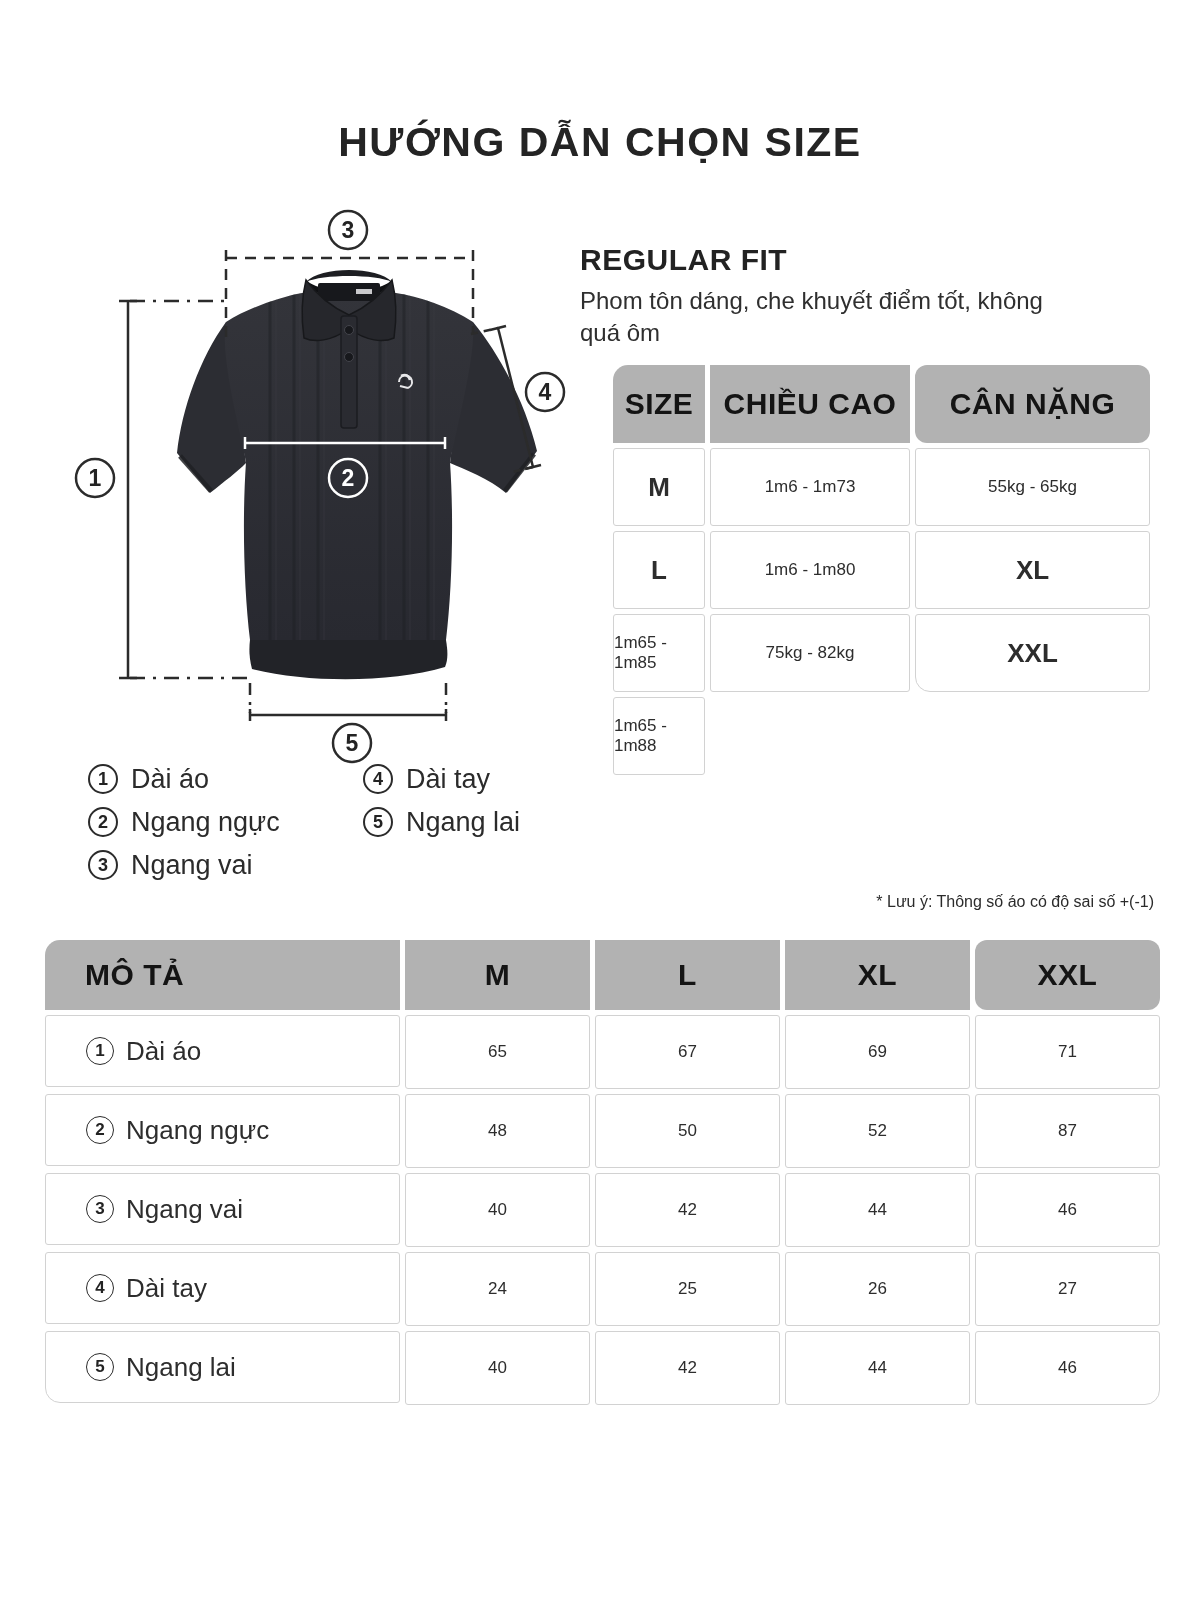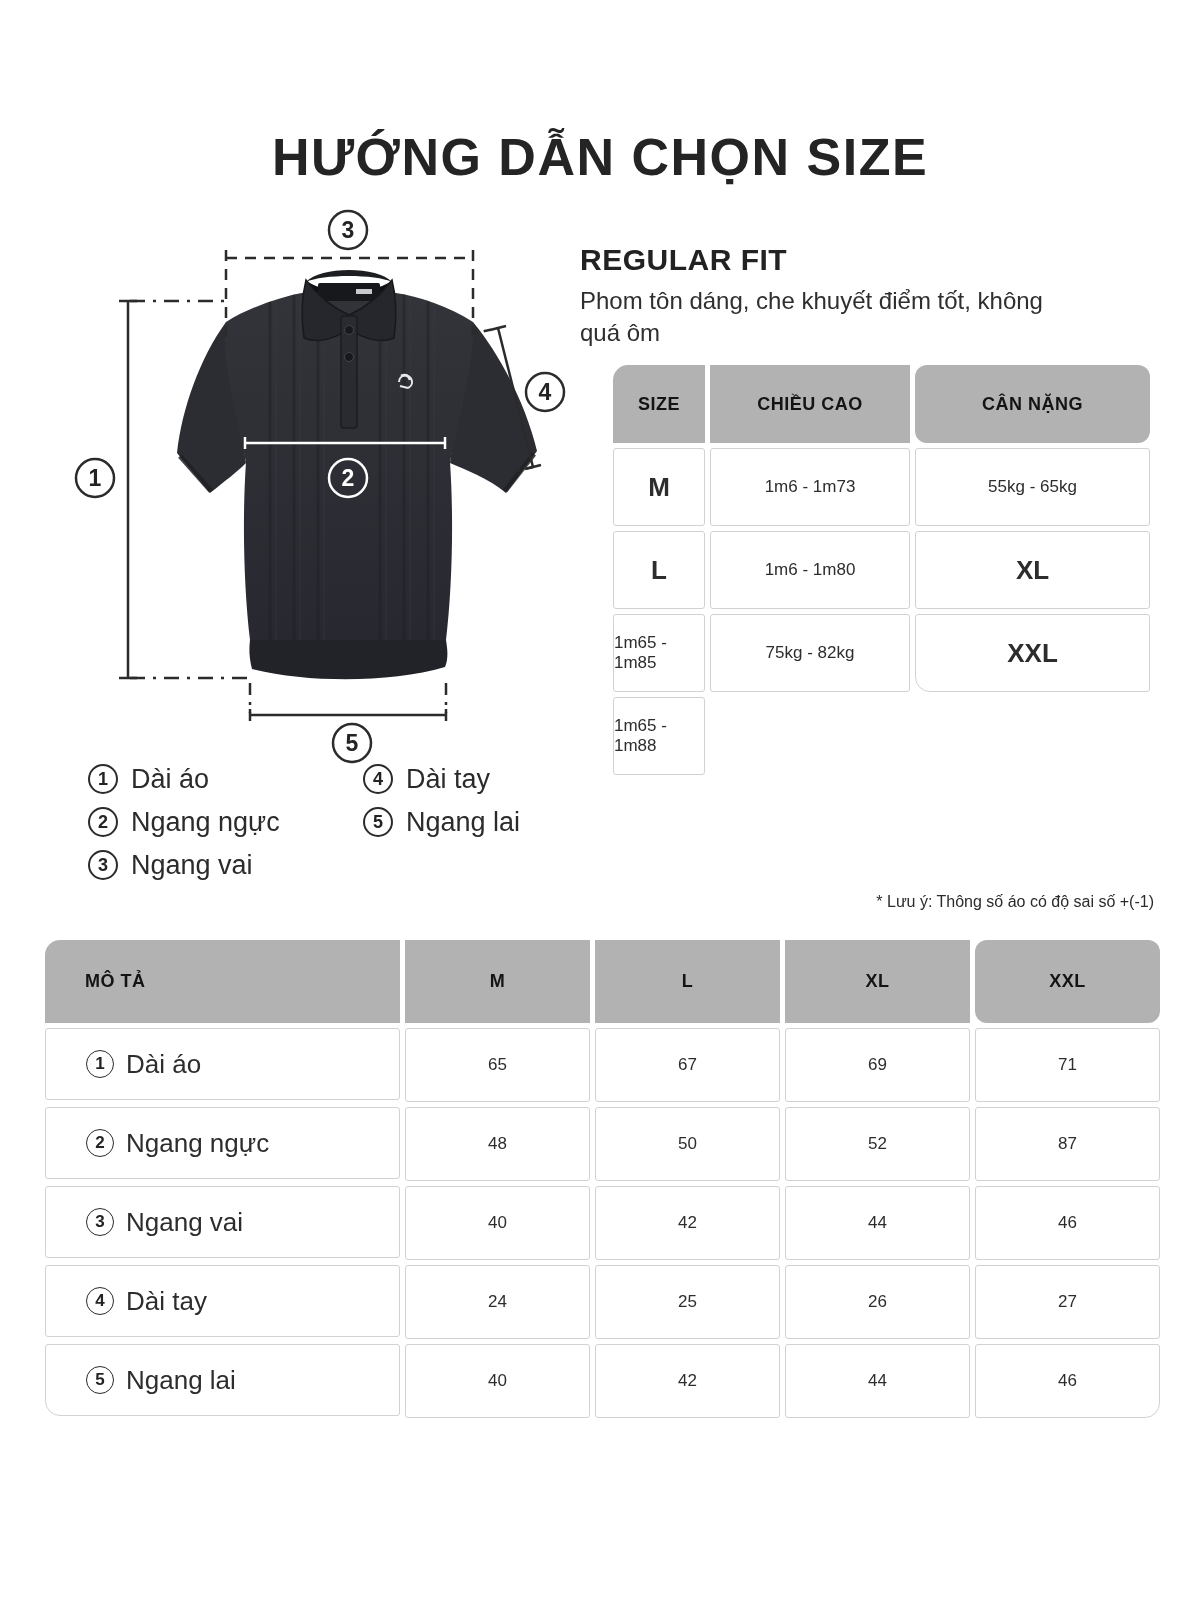--- a/index.html
+++ b/index.html
@@ -7,7 +7,7 @@
         font-family:"Liberation Sans","DejaVu Sans",sans-serif;color:#2b2b2b;}
 
   .page-title{position:absolute;top:92px;left:0;right:0;text-align:center;
-    font-size:52px;font-weight:800;letter-spacing:1.5px;color:#242424;}
+    font-size:41px;font-weight:800;letter-spacing:1.5px;color:#242424;}
 
   
   .diagram{position:absolute;left:60px;top:190px;width:530px;height:580px;}

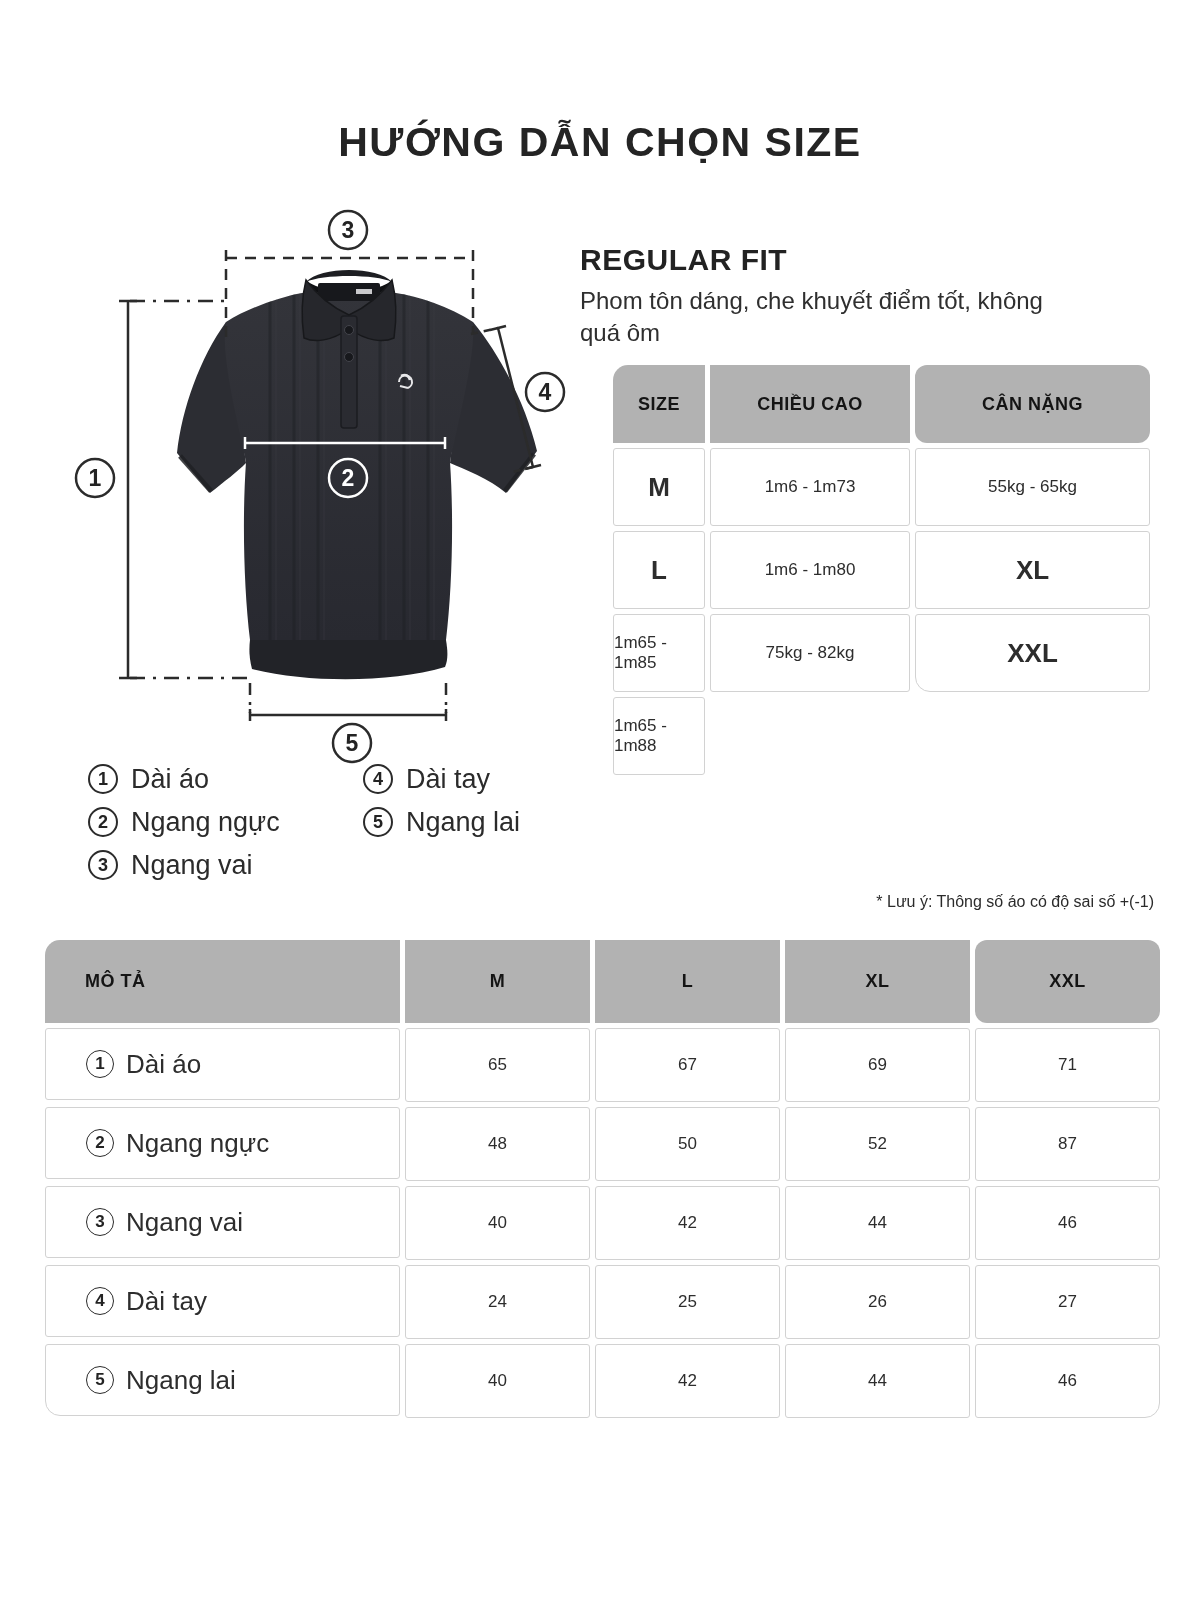--- a/index.html
+++ b/index.html
@@ -21,7 +21,7 @@
 
   
   .hcell{background:#b2b2b2;display:flex;align-items:center;justify-content:center;
-         font-weight:700;font-size:18px;color:#141414;letter-spacing:.5px;}
+         font-weight:700;font-size:30px;color:#141414;letter-spacing:.5px;}
   .cell{background:#fff;border:1px solid #d2d2d2;border-radius:3px;display:flex;
         align-items:center;justify-content:center;font-size:17px;color:#2d2d2d;}
   .r-tl{border-top-left-radius:15px;}

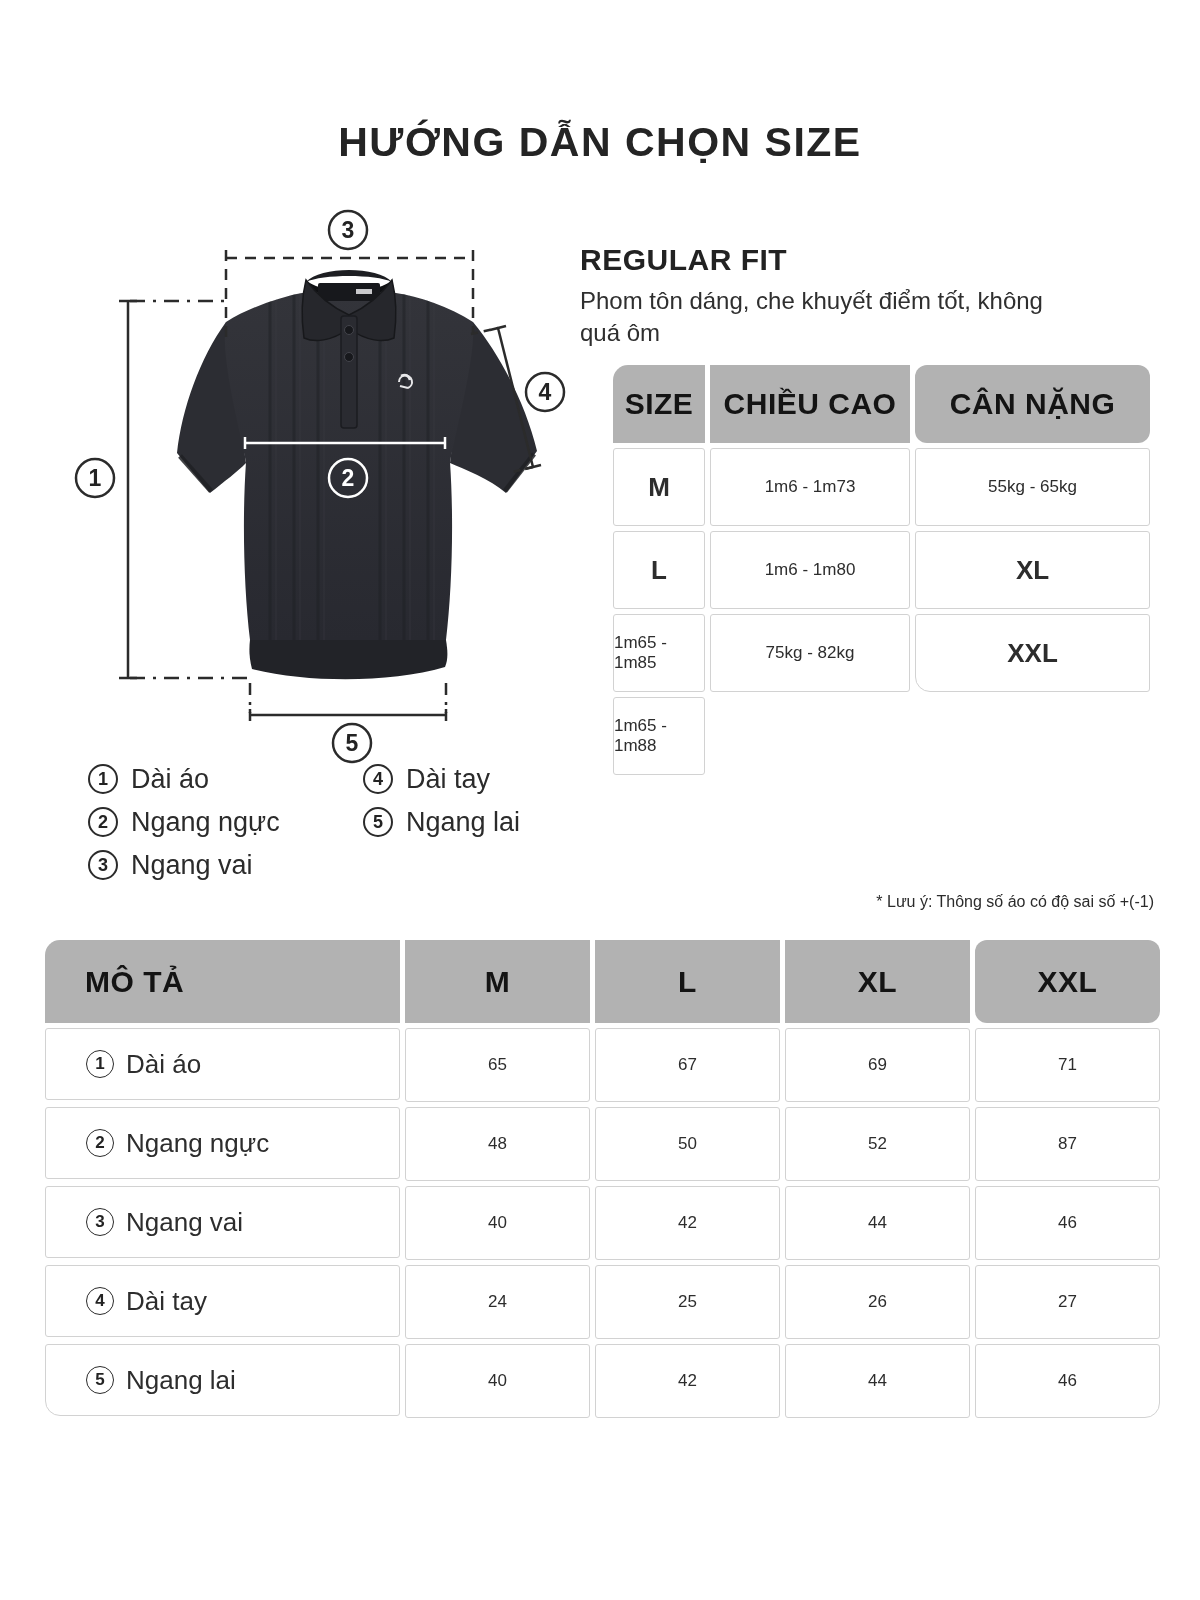--- a/index.html
+++ b/index.html
@@ -50,7 +50,7 @@
   
   .measure-table{position:absolute;left:45px;top:940px;display:grid;
     grid-template-columns:355px 185px 185px 185px 185px;gap:5px;}
-  .measure-table .hd{height:83px;}
+  .measure-table .hd{height:70px;}
   .measure-table .bd{height:72px;}
   .measure-table .desc{justify-content:flex-start;padding-left:40px;box-sizing:border-box;}
   .measure-table .label-cell{gap:12px;font-size:26px;}

